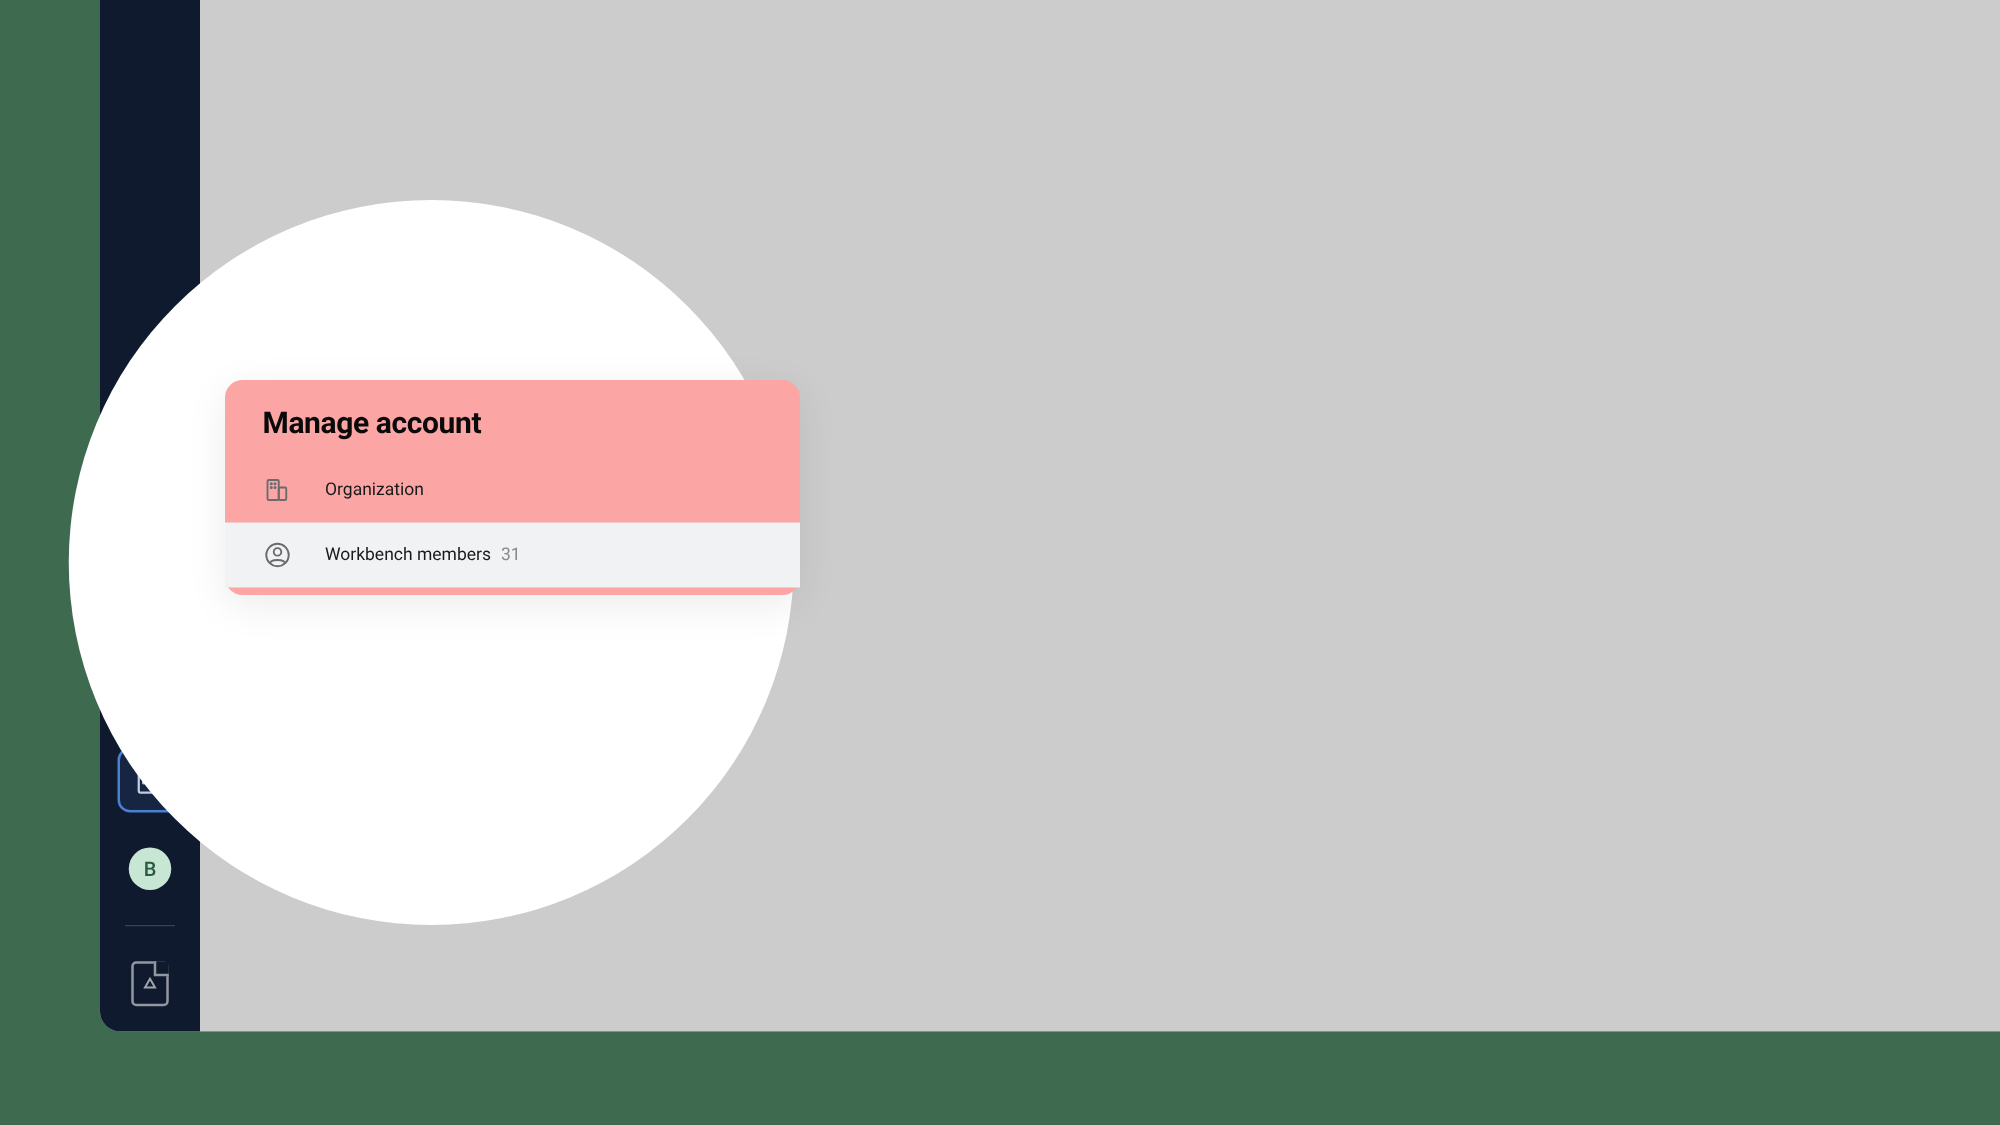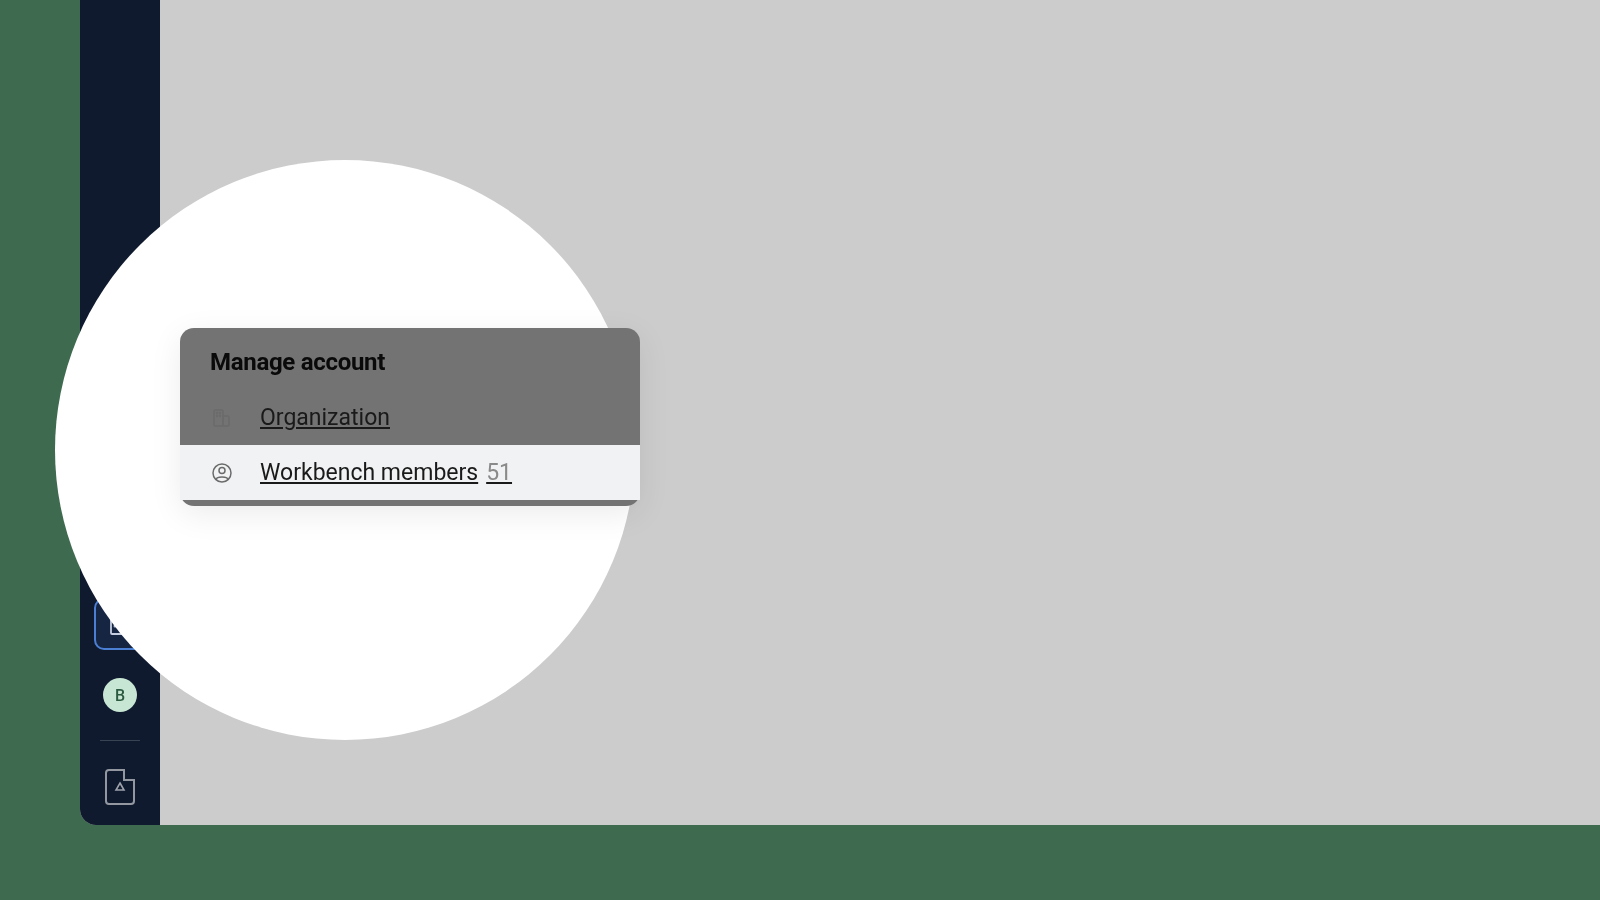--- a/index.html
+++ b/index.html
@@ -111,9 +111,9 @@
     .popover {
       position: absolute;
       left: 20px;
-      top: 328px;
+      top: 304px;
       width: 460px;
-      background: #737373;
+      background: #fca5a5;
       border-radius: 14px;
       box-shadow: 0 8px 32px rgba(0,0,0,0.08);
       padding: 20px 0 6px 0;

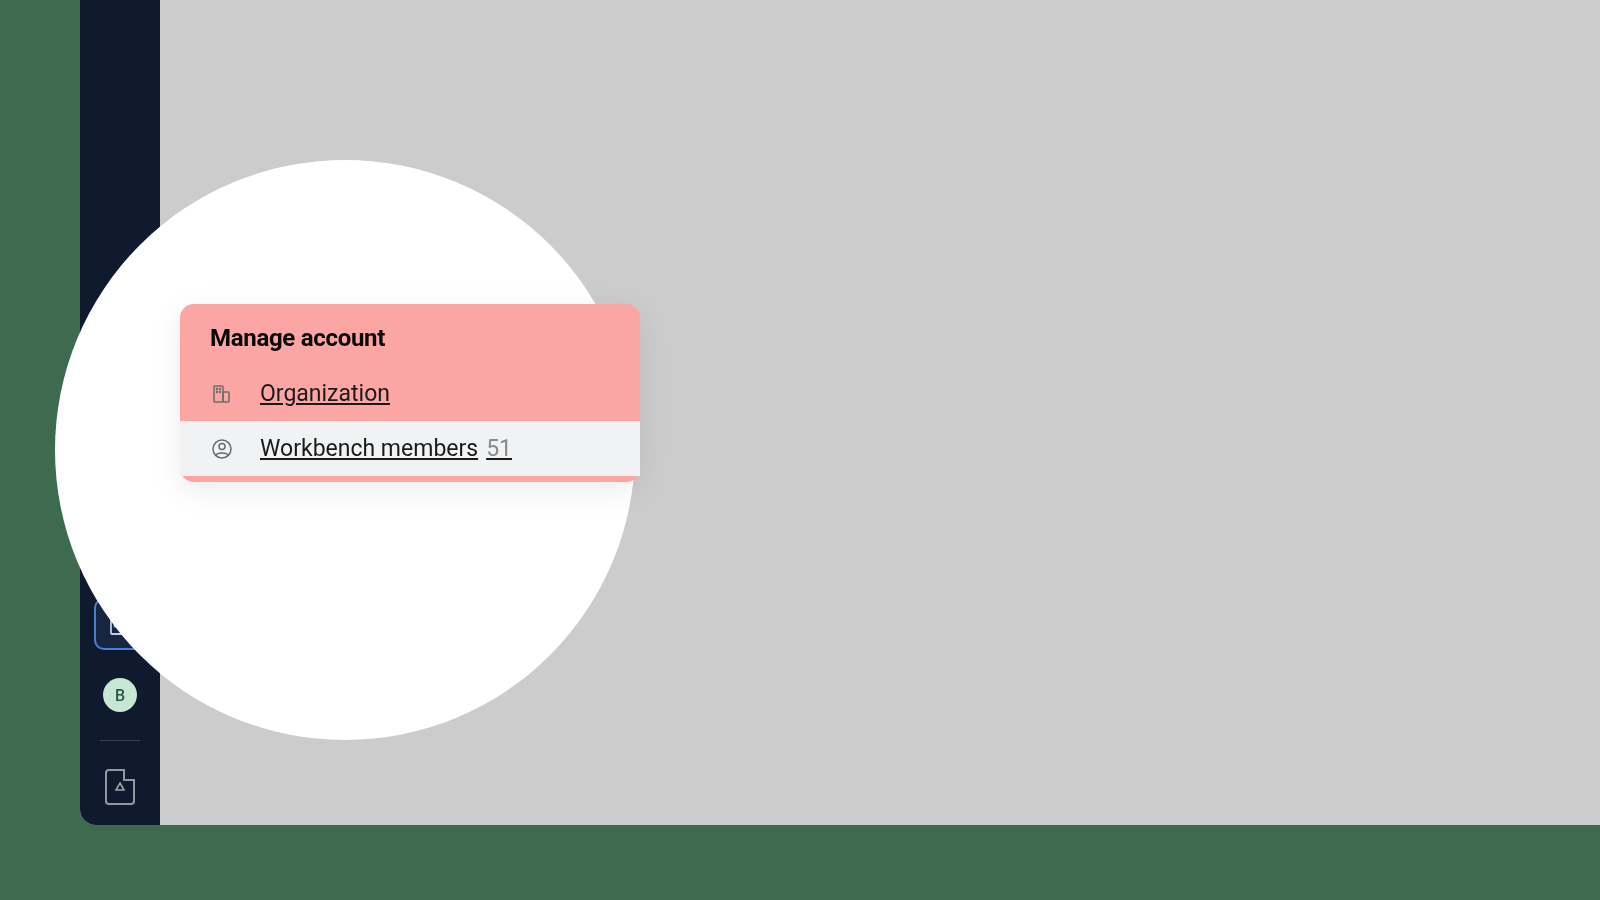--- a/index.html
+++ b/index.html
@@ -130,9 +130,8 @@
       align-items: center;
       padding: 14px 30px;
       cursor: pointer;
-      font-size: 23px;
+      font-size: 14px;
       color: #1a1a1a;
-      text-decoration: underline;
     }
     .menu-item.hover {
       background: #f1f2f3;

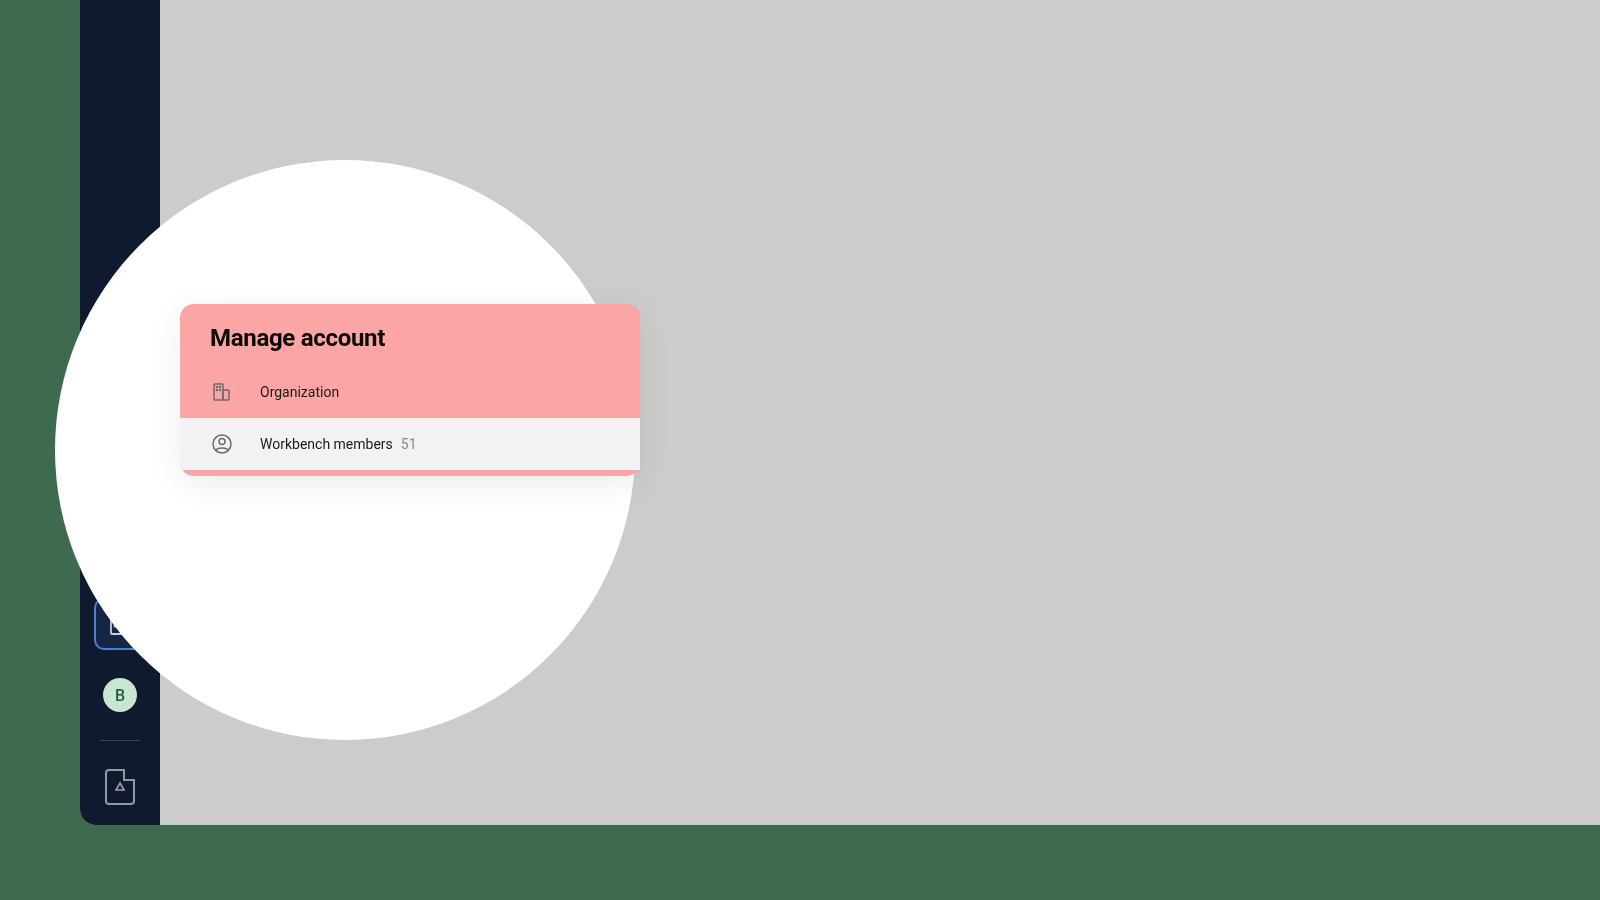--- a/index.html
+++ b/index.html
@@ -212,7 +212,7 @@
           </svg>
         </span>
         <span>Workbench members</span>
-        <span class="count">51</span>
+        <span class="count">31</span>
       </div>
     </div>
   </div>

